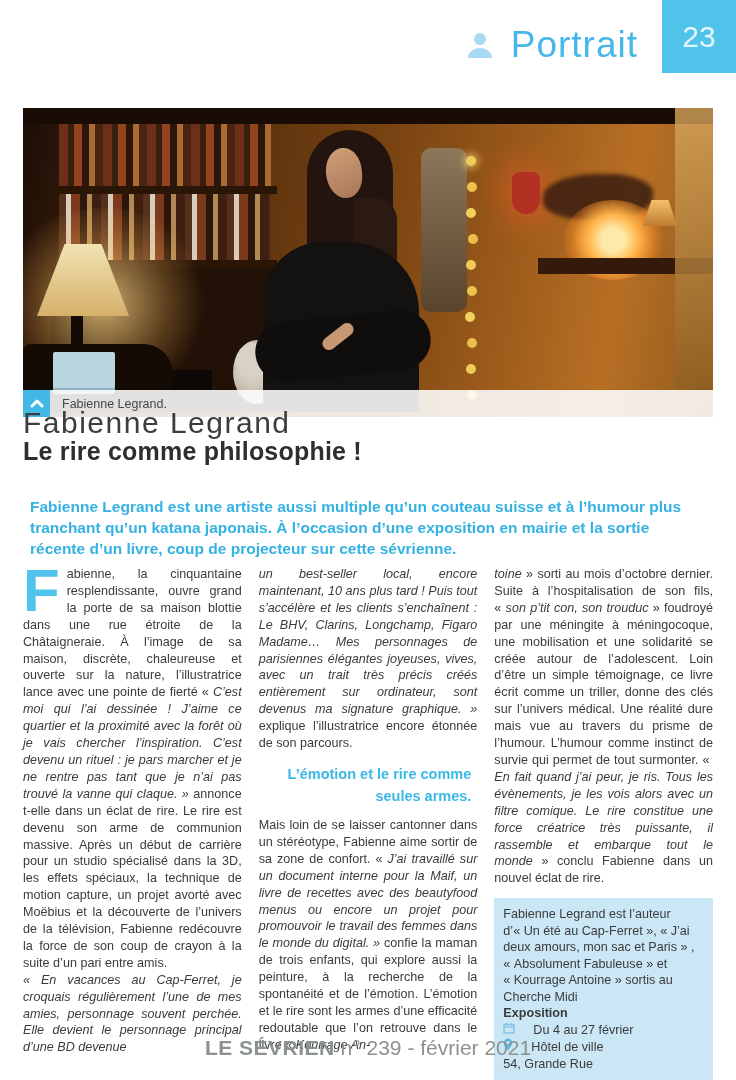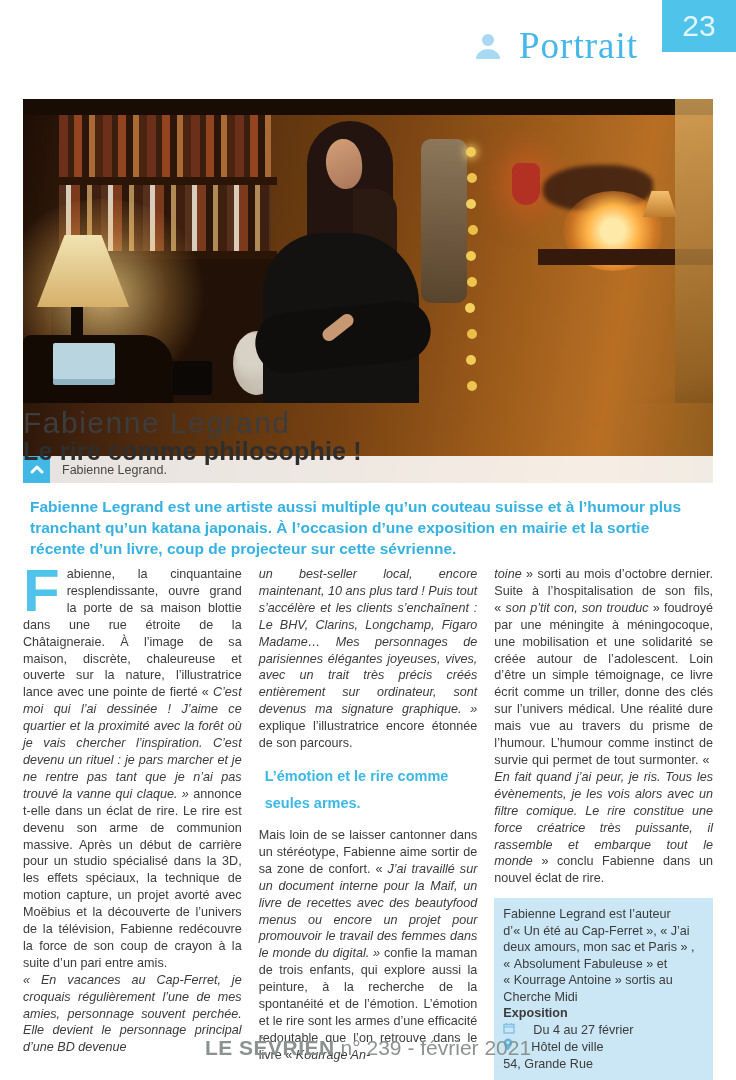--- a/index.html
+++ b/index.html
@@ -7,7 +7,7 @@
         font-family:"Liberation Sans",sans-serif;color:#3b3b3b;}
 
   
-  .header-row{position:absolute;top:24px;right:98px;display:flex;align-items:center;gap:16px;font-family:Liberation Serif, serif;}
+  .header-row{position:absolute;top:24px;right:98px;display:flex;align-items:center;gap:16px;}
   .section-title{font-size:37px;font-weight:300;color:#45b7e8;letter-spacing:1px;}
   .person-icon{display:inline-block;line-height:0;}
   .page-box{position:absolute;top:0;right:0;width:74px;height:52px;background:#4fc3ea;

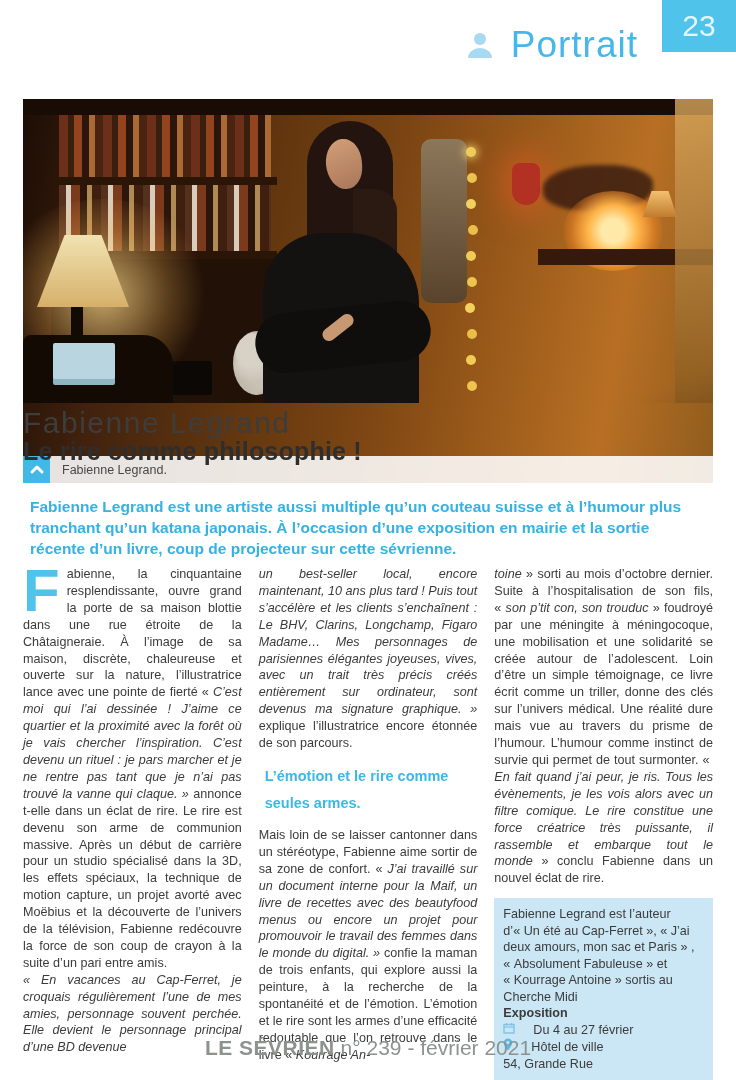--- a/index.html
+++ b/index.html
@@ -10,7 +10,7 @@
   .header-row{position:absolute;top:24px;right:98px;display:flex;align-items:center;gap:16px;}
   .section-title{font-size:37px;font-weight:300;color:#45b7e8;letter-spacing:1px;}
   .person-icon{display:inline-block;line-height:0;}
-  .page-box{position:absolute;top:0;right:0;width:74px;height:52px;background:#4fc3ea;
+  .page-box{position:absolute;top:0;right:0;width:74px;height:73px;background:#4fc3ea;
             display:flex;align-items:center;justify-content:center;}
   .page-num{font-size:30px;color:#e3f6fd;font-weight:400;}
 

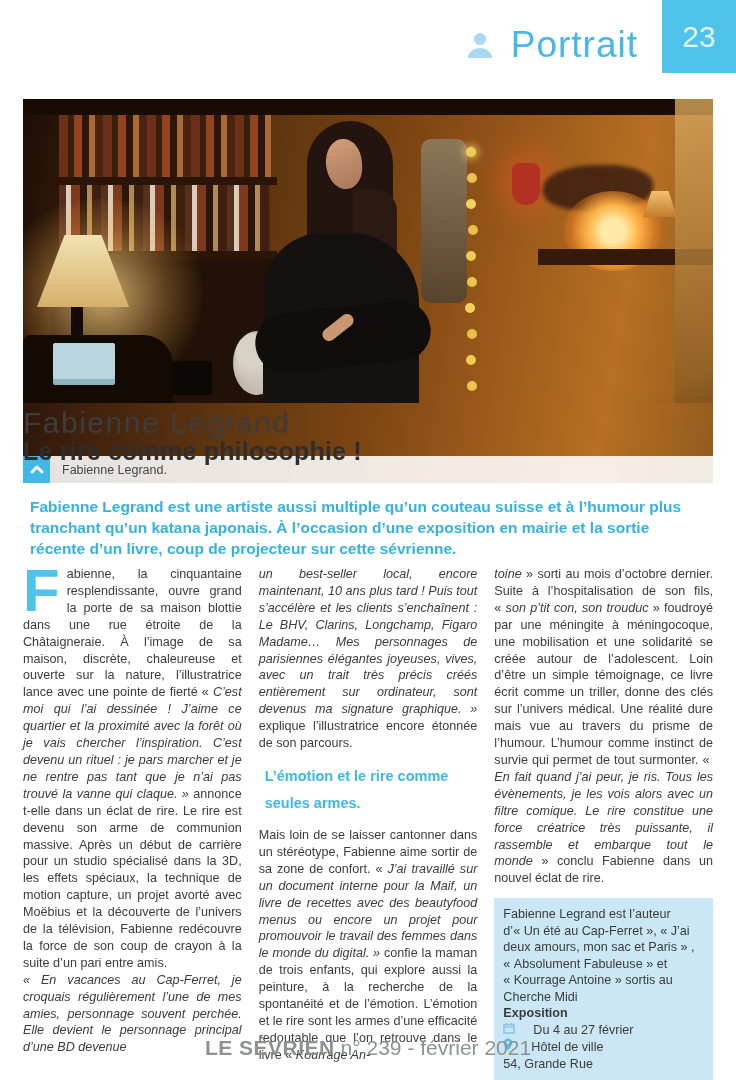--- a/index.html
+++ b/index.html
@@ -15,7 +15,7 @@
   .page-num{font-size:30px;color:#e3f6fd;font-weight:400;}
 
   
-  .photo{position:absolute;left:23px;top:99px;width:690px;height:384px;overflow:hidden;
+  .photo{position:absolute;left:23px;top:108px;width:690px;height:309px;overflow:hidden;
          background:linear-gradient(100deg,#1c0d05 0%,#41220e 16%,#63370f 36%,#7c4513 52%,#9a5a1a 68%,#b86f24 84%,#8f5c1d 100%);}
   .ph{position:absolute;}
   .shelf-top{left:0;top:0;width:690px;height:16px;background:#190c04;}

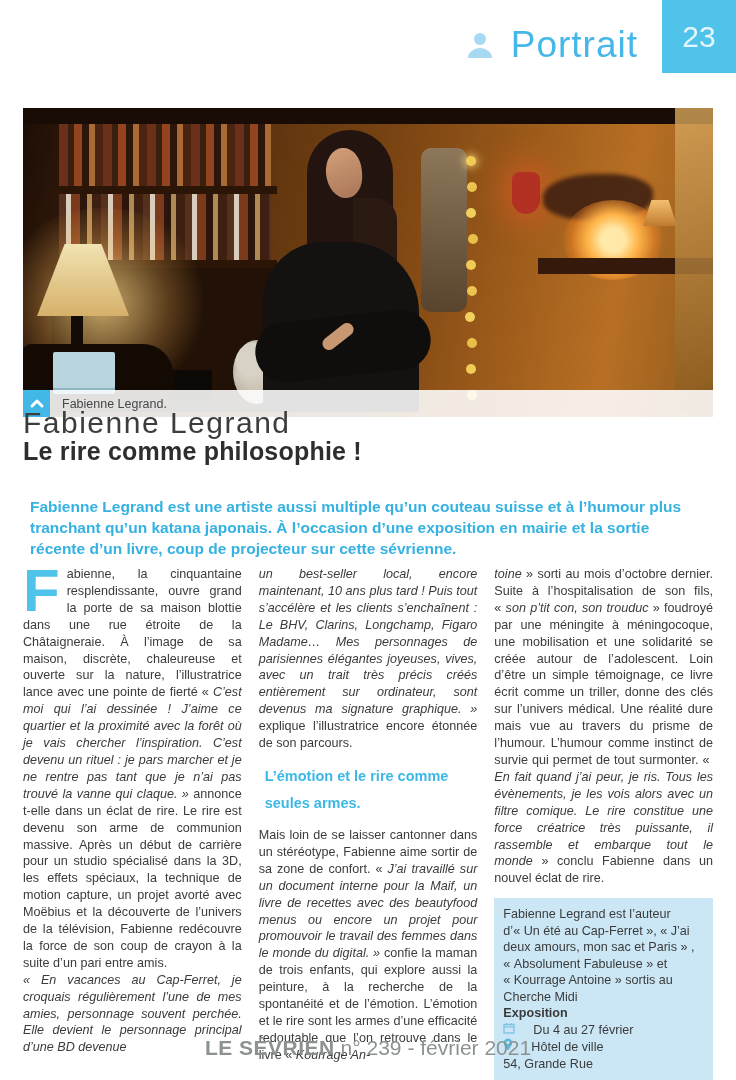--- a/index.html
+++ b/index.html
@@ -87,7 +87,7 @@
   .it{font-style:italic;}
   .dropcap{float:left;font-size:60px;line-height:46px;font-weight:700;color:#4fc3ea;
       margin:2px 7px 0 0;}
-  .subhead{color:#3cb8e6;font-weight:700;font-size:14.5px;text-align:left;line-height:27px;
+  .subhead{color:#3cb8e6;font-weight:700;font-size:14.5px;text-align:right;line-height:22px;
       margin:11px 6px 10px 6px;}
   .infobox{margin-top:11px;background:#cbe7f5;padding:8px 9px;font-size:12.6px;line-height:16.5px;text-align:left;}
   .infobox .line{display:flex;align-items:center;gap:18px;}

